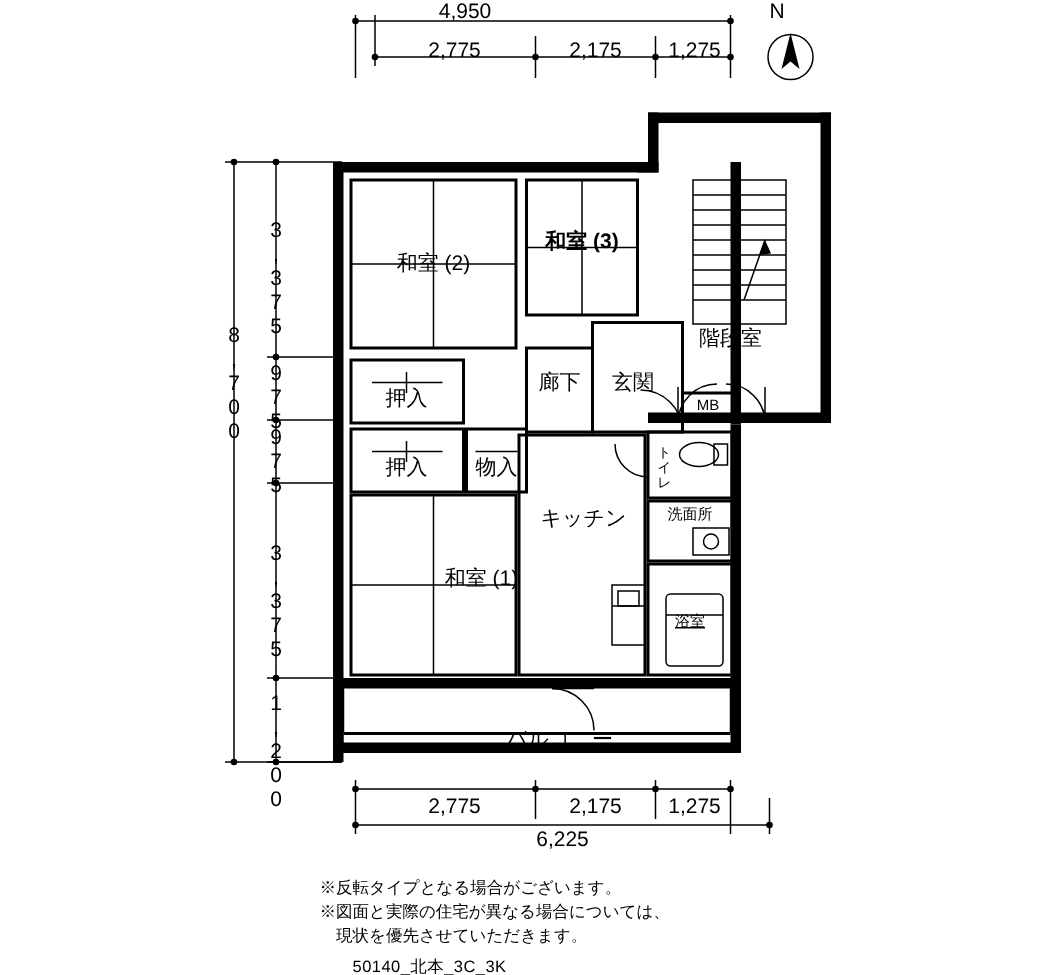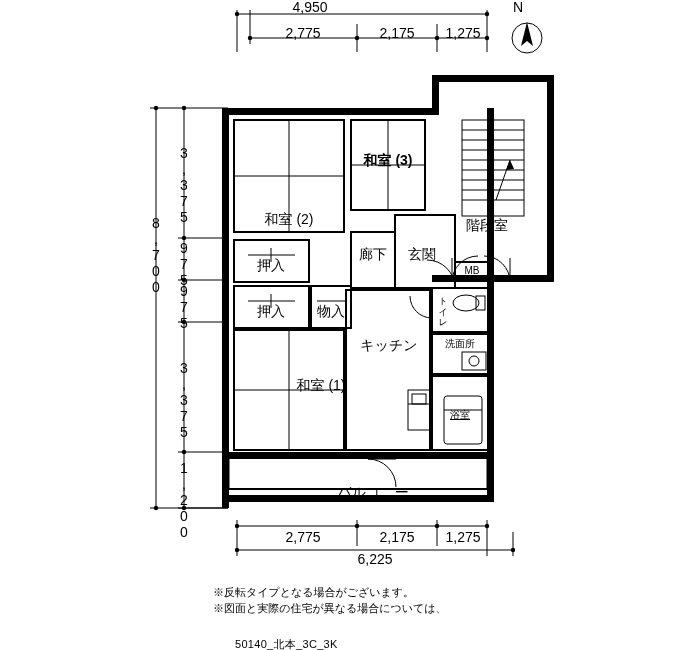--- a/index.html
+++ b/index.html
@@ -253,7 +253,7 @@
   <div class="abs txt vert" style="left:177px;top:360px;">3,375</div>
   <div class="abs txt vert" style="left:177px;top:460px;">1,200</div>
 
-  <div class="abs txt" style="left:289px;top:175px;transform:translate(-50%,-50%);margin-top:44px;">和室 (2)</div>
+  <div class="abs txt" style="left:289px;top:175px;transform:translate(-50%,-50%);">和室 (2)</div>
   <div class="abs txt" style="left:388px;top:160px;transform:translate(-50%,-50%);font-weight:bold;">和室 (3)</div>
   <div class="abs txt" style="left:289px;top:385px;transform:translate(-50%,-50%);margin-left:32px;">和室 (1)</div>
   <div class="abs txt" style="left:271px;top:265px;transform:translate(-50%,-50%);">押入</div>

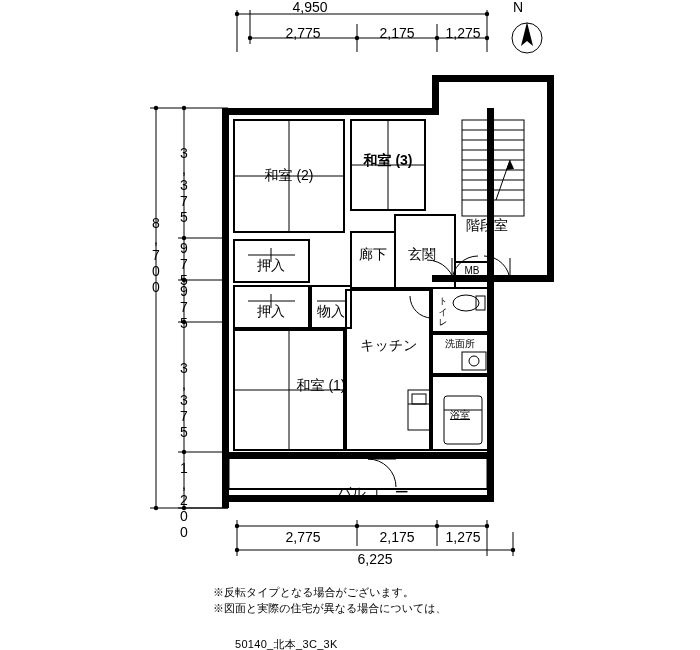--- a/index.html
+++ b/index.html
@@ -272,6 +272,7 @@
   <div class="abs" style="left:213px;top:584px;">
     <div class="note">※反転タイプとなる場合がございます。</div>
     <div class="note">※図面と実際の住宅が異なる場合については、</div>
+    <div class="note">　現状を優先させていただきます。</div>
   </div>
 
   <div class="abs code" style="left:235px;top:637px;">50140_北本_3C_3K</div>

